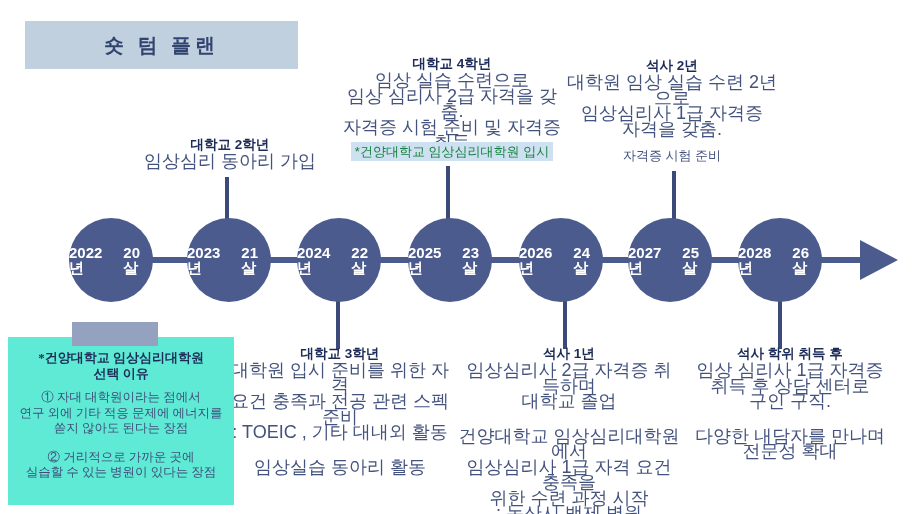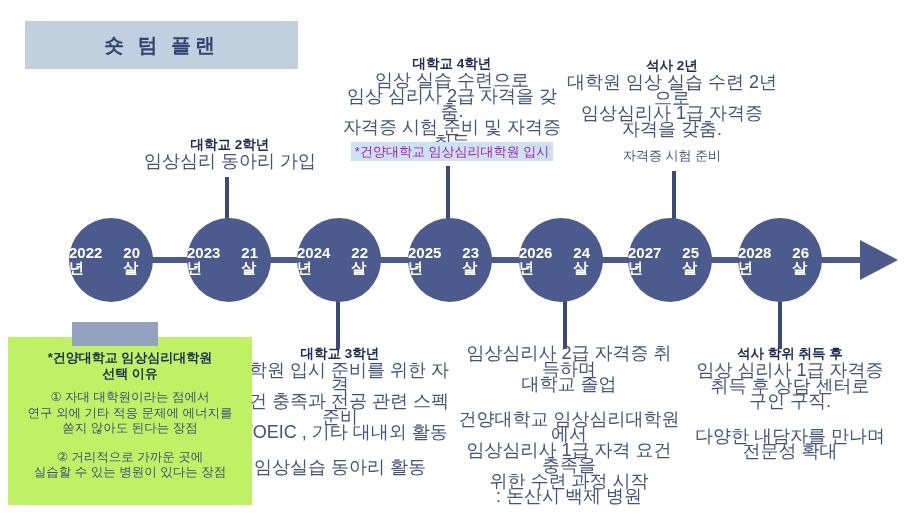--- a/index.html
+++ b/index.html
@@ -34,7 +34,7 @@
   .anno .ln{font-size:18px;color:#44537e;line-height:15.5px;}
   .anno .gap{margin-top:19px;}
   .hl-line{position:absolute;text-align:center;font-size:13px;}
-  .hl-line .hl{background:#cde1f0;color:#a21caf;padding:2px 4px;line-height:17px;}
+  .hl-line .hl{background:#cde1f0;color:#15803d;padding:2px 4px;line-height:17px;}
   .note-line{position:absolute;text-align:center;font-size:13px;color:#44537e;}
 
   

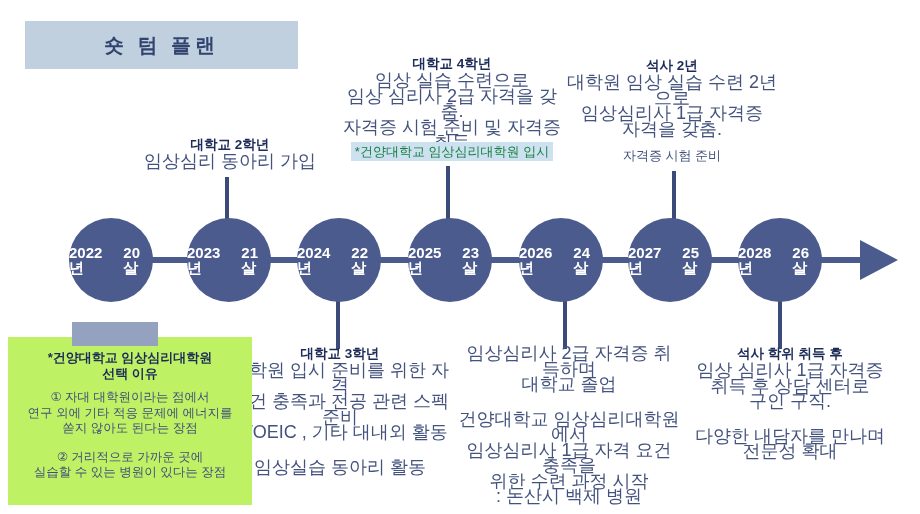--- a/index.html
+++ b/index.html
@@ -40,8 +40,8 @@
   
   .tape{position:absolute;left:72px;top:322px;width:86px;height:24px;background:#94a2c0;z-index:2;}
   .note-box{
-    position:absolute;left:8px;top:337px;width:244px;height:168px;background:#bef264;
-    text-align:center;z-index:1;box-sizing:border-box;padding-top:13px;
+    position:absolute;left:8px;top:337px;width:226px;height:168px;background:#5eead4;
+    text-align:center;z-index:1;box-sizing:border-box;padding-top:13px;font-family:Liberation Serif, serif;
   }
   .note-box .hd{font-size:13px;font-weight:bold;color:#1c2b57;line-height:16px;}
   .note-box .ln{font-size:12.5px;color:#3f4e7b;line-height:15.5px;}

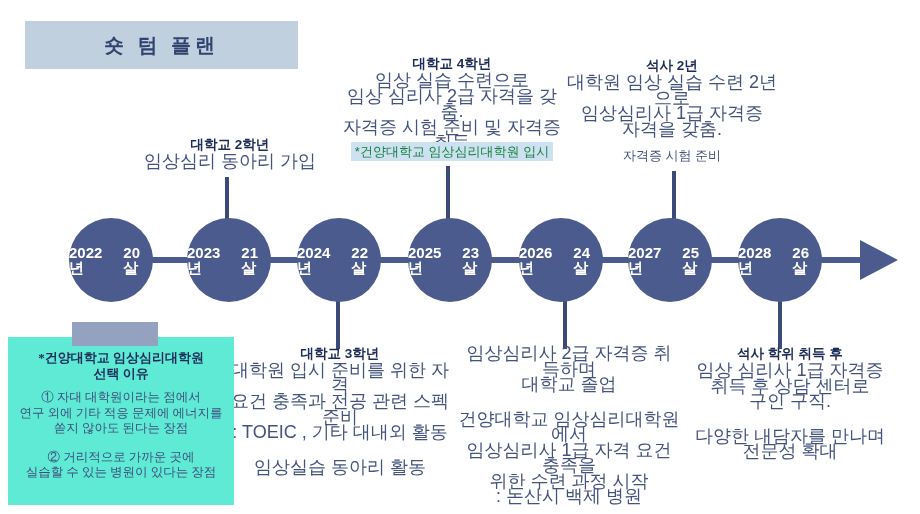--- a/index.html
+++ b/index.html
@@ -143,6 +143,7 @@
   </div>
 
   <div class="anno" style="left:458px;top:346px;width:222px;">
+    <div class="hd">석사 1년</div>
     <div class="ln">임상심리사 2급 자격증 취득하며</div>
     <div class="ln">대학교 졸업</div>
     <div class="gap">

